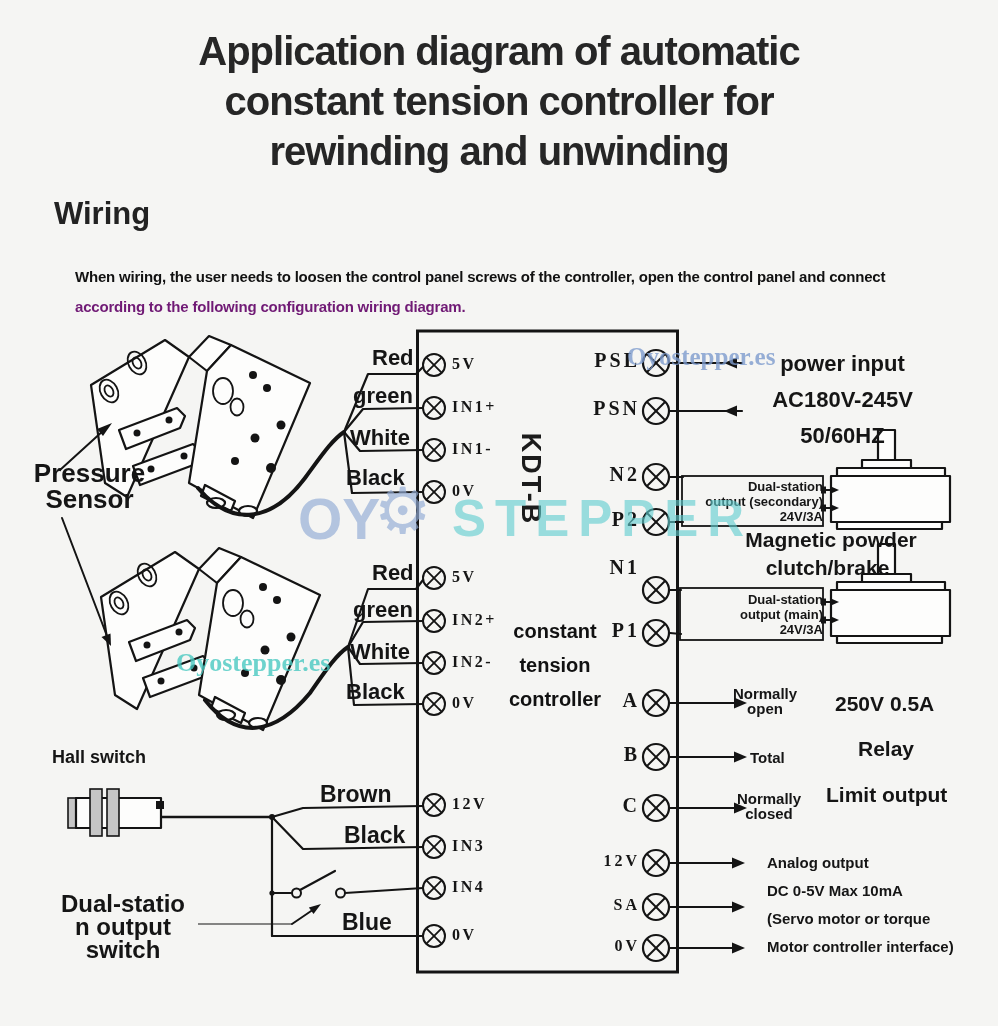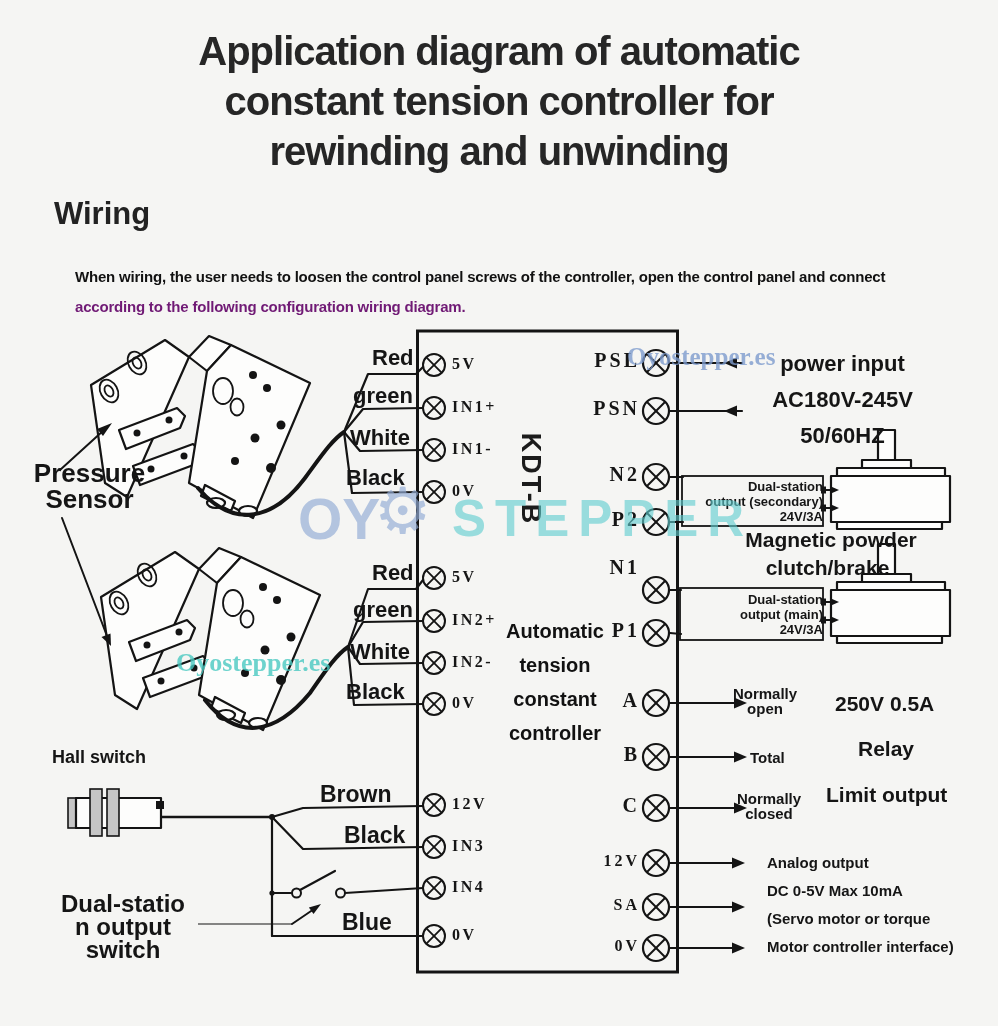--- a/index.html
+++ b/index.html
@@ -226,7 +226,6 @@
 
   <div class="abs ctr b" style="left:481px;top:464px;width:100px;height:30px;font-size:27px;letter-spacing:2px;transform:rotate(90deg);color:#1b1b1b">KDT-B</div>
   <div class="abs ctr b" style="left:455px;top:614px;width:200px;font-size:20px;line-height:34px;color:#111">
-    <div>Automatic</div>
     <div>tension</div>
     <div>constant</div>
     <div>controller</div>

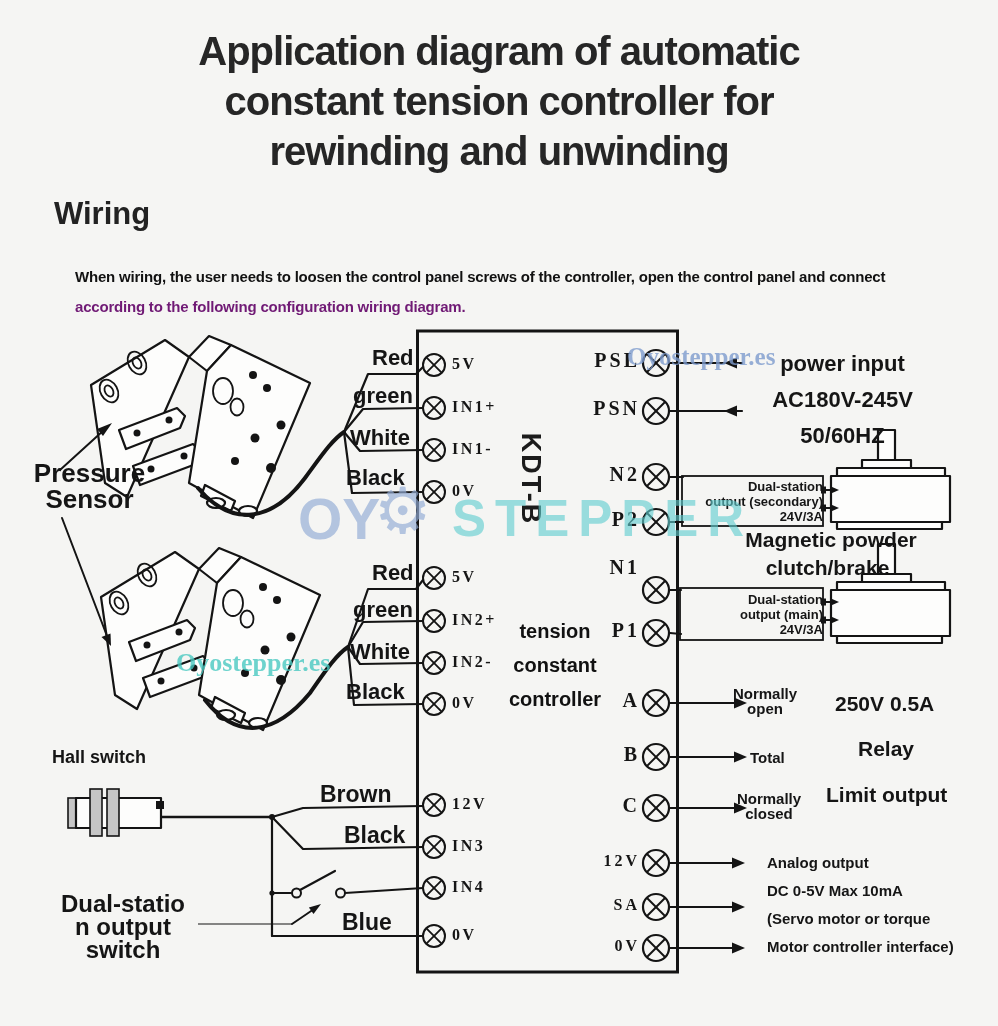--- a/index.html
+++ b/index.html
@@ -226,8 +226,8 @@
 
   <div class="abs ctr b" style="left:481px;top:464px;width:100px;height:30px;font-size:27px;letter-spacing:2px;transform:rotate(90deg);color:#1b1b1b">KDT-B</div>
   <div class="abs ctr b" style="left:455px;top:614px;width:200px;font-size:20px;line-height:34px;color:#111">
+    <div>constant</div>
     <div>tension</div>
-    <div>constant</div>
     <div>controller</div>
   </div>
 

